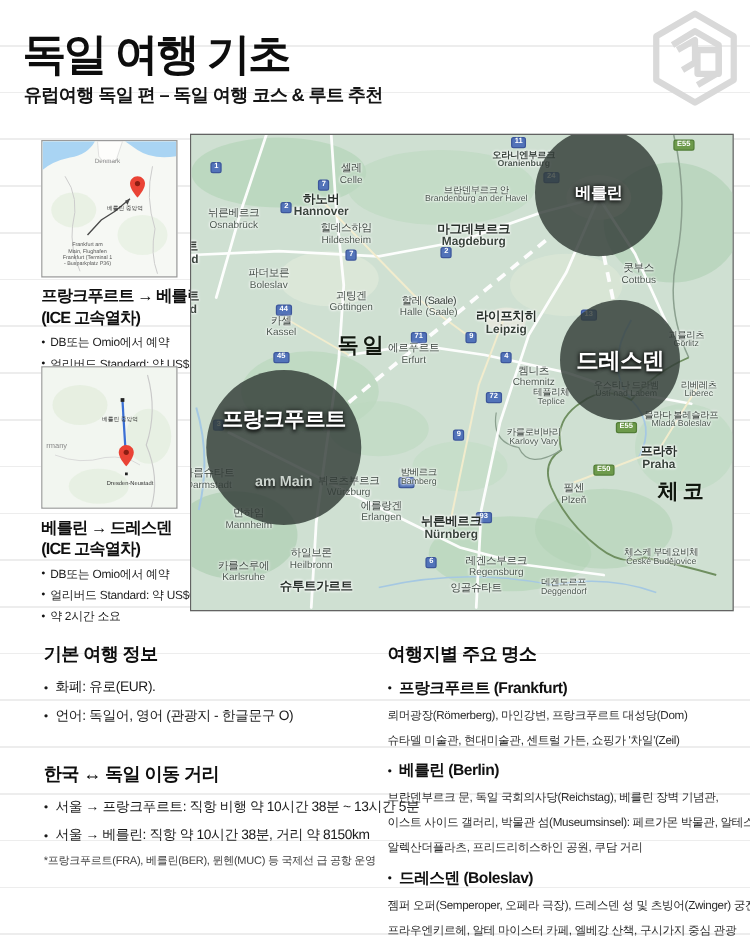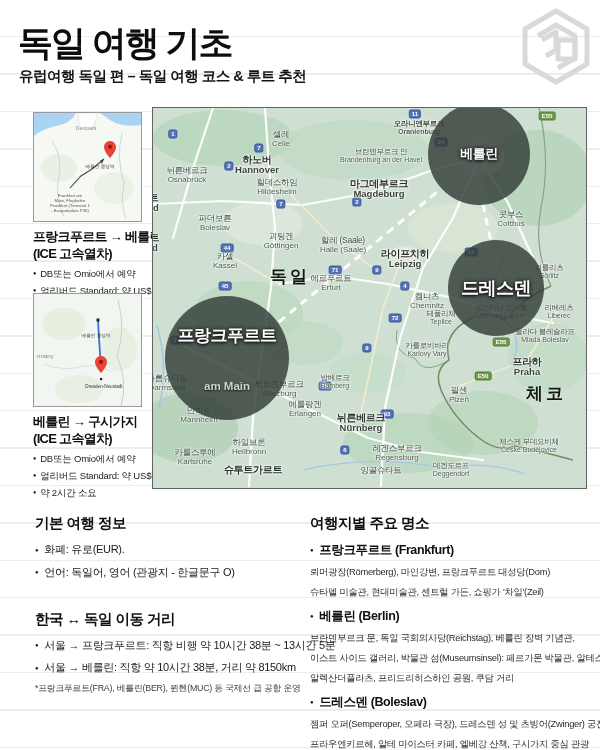--- a/index.html
+++ b/index.html
@@ -124,7 +124,7 @@
       <text x="70" y="94" text-anchor="middle" font-size="4.6" fill="#333">Dresden-Neustadt</text>
     </svg>
     <div class="route-title">
-      <span>베를린 → 구시가지</span><br><span>(ICE 고속열차)</span>
+      <span>베를린 → 드레스덴</span><br><span>(ICE 고속열차)</span>
     </div>
     <ul>
         <li>DB또는 Omio에서 예약</li>

